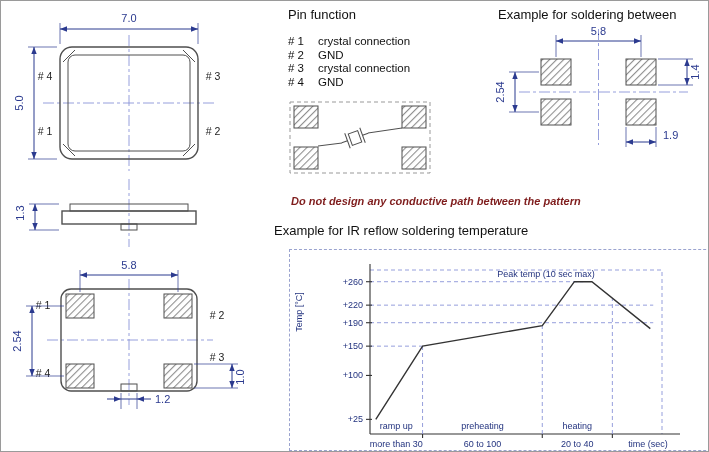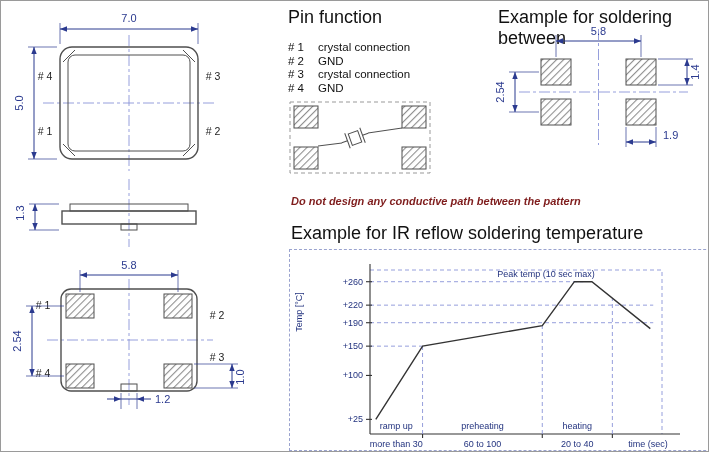--- a/index.html
+++ b/index.html
@@ -6,7 +6,7 @@
   body{background:#e9e9e9;font-family:"Liberation Sans",sans-serif}
   #canvas{position:relative;width:709px;height:452px;background:#ffffff;border:1px solid #9a9a9a;overflow:hidden}
   .abs{position:absolute}
-  .section-title{font-size:18px;color:#111}
+  .section-title{font-size:13px;color:#111}
   .pin-list{margin-top:13px}
   .pin-row{display:flex;font-size:11.5px;color:#111;line-height:13.5px}
   .pin-id{width:30px}

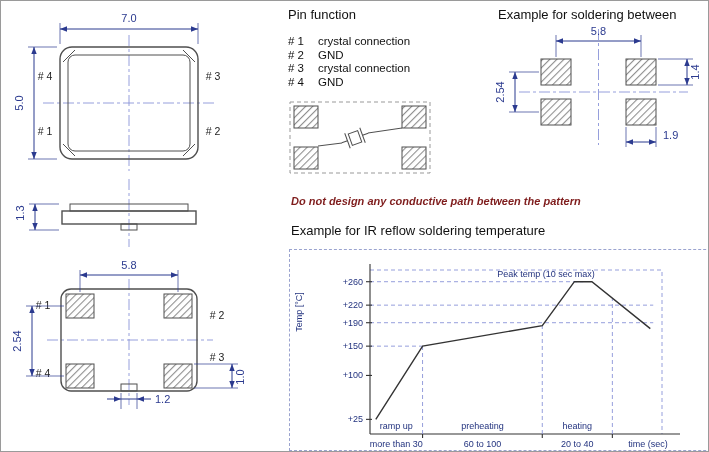--- a/index.html
+++ b/index.html
@@ -173,7 +173,7 @@
   </svg>
 
   <div class="abs warning" style="left:290px;top:194px;width:415px">Do not design any conductive path between the pattern</div>
-  <div class="abs section-title" style="left:290px;top:222px">Example for IR reflow soldering temperature</div>
+  <div class="abs section-title" style="left:273px;top:222px">Example for IR reflow soldering temperature</div>
 
   <div class="abs chart-box" style="left:288px;top:248px;width:502px;height:202px">
     <svg id="reflow-svg" width="417" height="200" viewBox="0 0 417 200">

